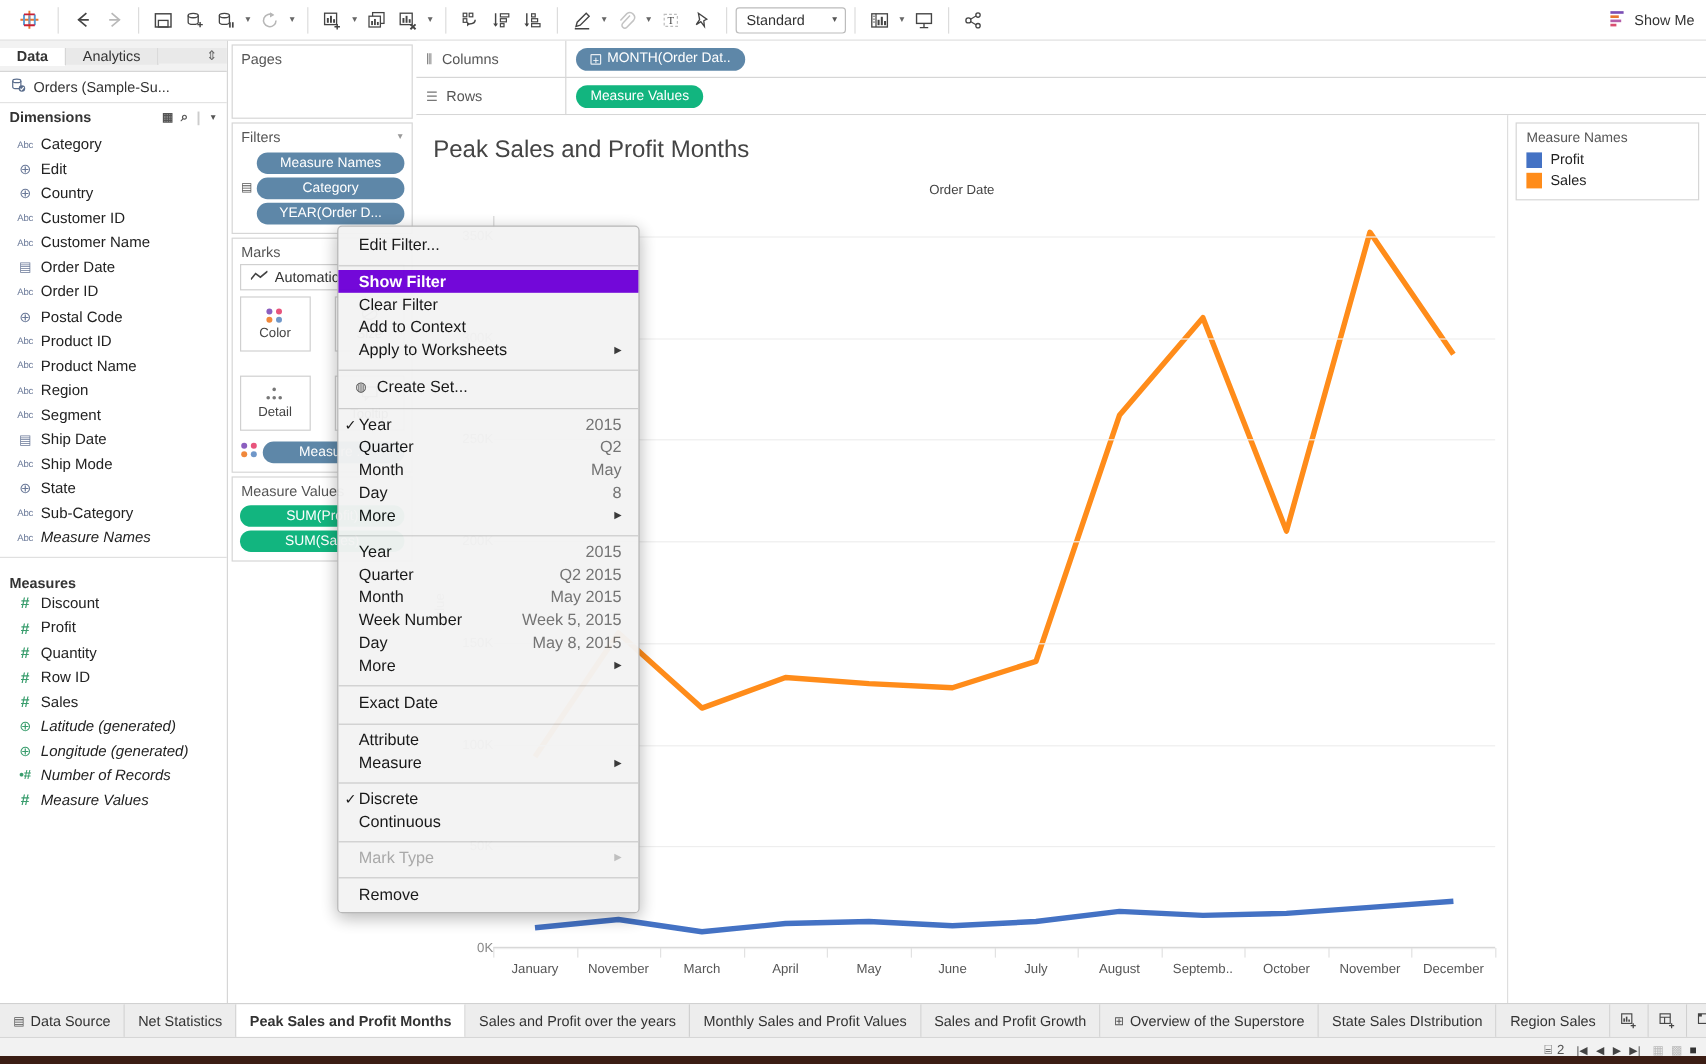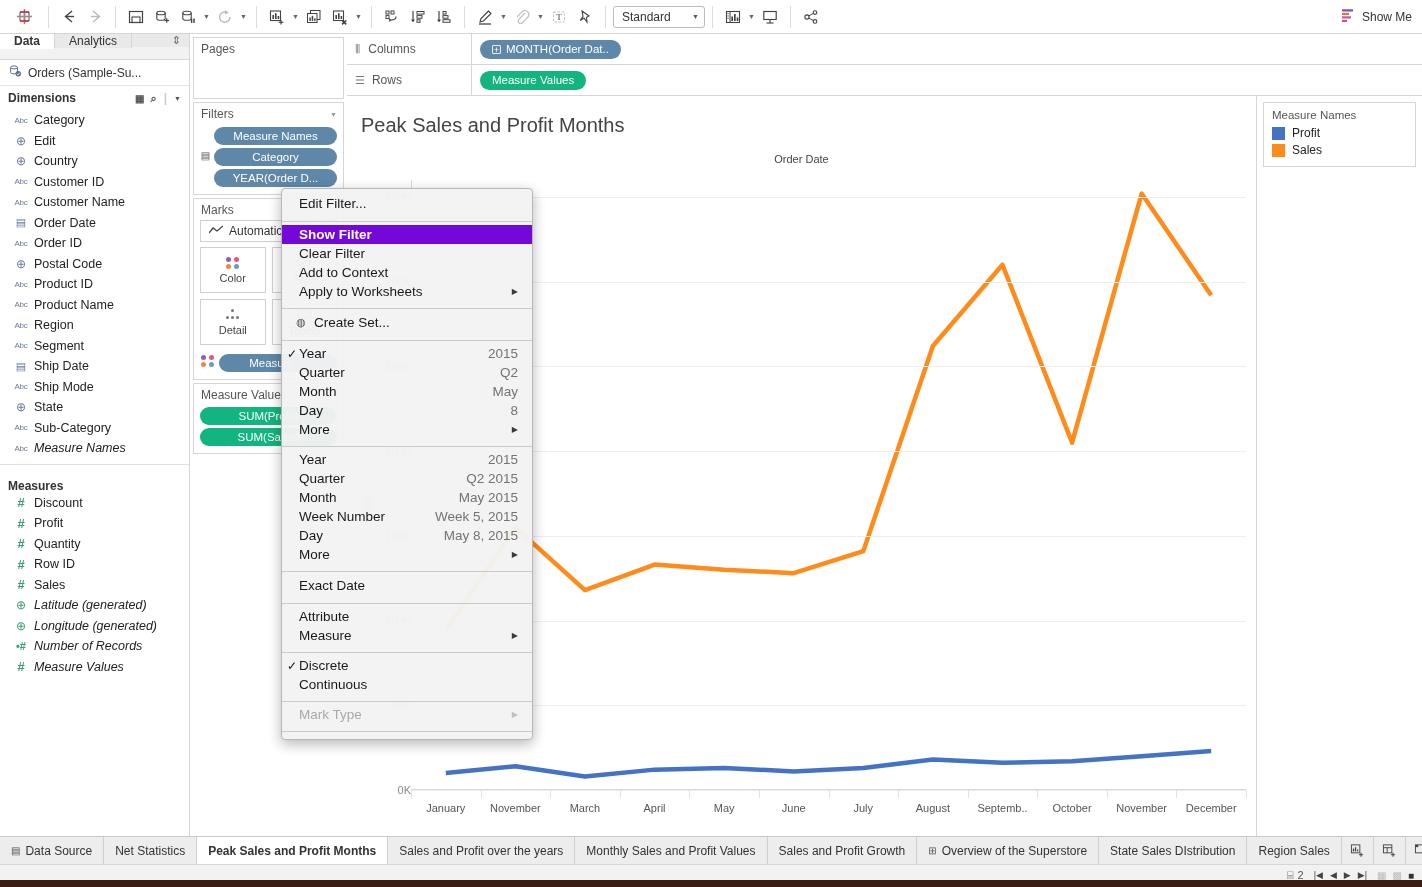--- a/index.html
+++ b/index.html
@@ -45,7 +45,7 @@
     position:absolute; left:0; top:34px; width:190px; bottom:51px;
     background:#fff; border-right:1px solid #d6d6d6;
   }
-  #dtabs { display:flex; height:26px; border-bottom:1px solid #d6d6d6; background:#f2f2f2; align-items:flex-start;}
+  #dtabs { display:flex; height:26px; border-bottom:1px solid #d6d6d6; background:#f2f2f2; align-items:center;}
   .dtab {
     flex:0 0 auto; padding:0 14px; display:flex; align-items:center; font-size:12px; color:#333;
     border-right:1px solid #d6d6d6; background:#e9e9e9;

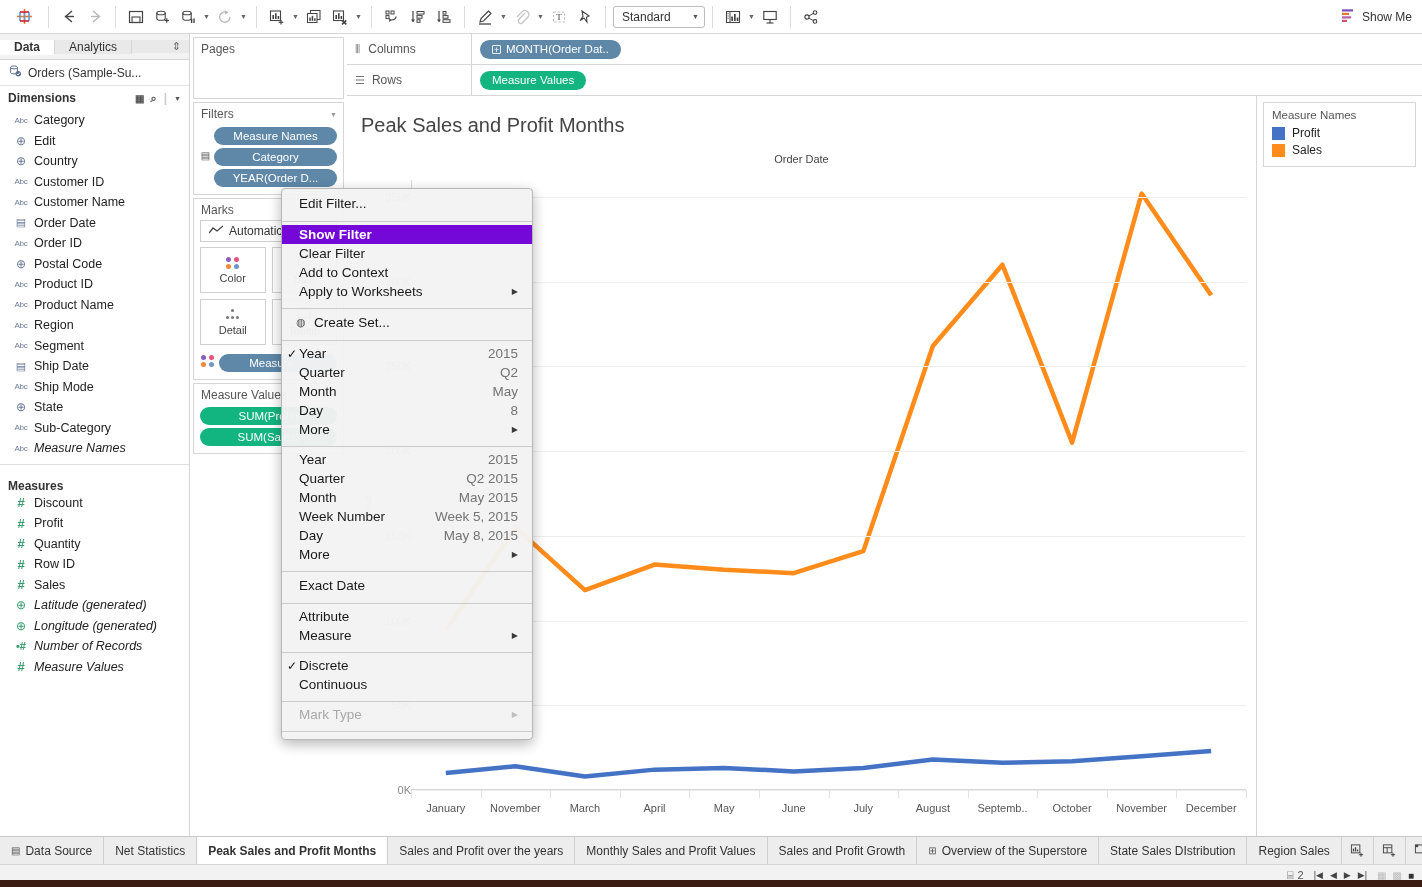--- a/index.html
+++ b/index.html
@@ -89,7 +89,7 @@
     height:22px; border:1px solid #d0d0d0; background:#fff; display:flex; align-items:center; gap:6px;
     padding:0 8px; font-size:12px; color:#333; margin-bottom:5px;
   }
-  .marks-grid { display:grid; grid-template-columns:1fr 1fr; gap:6px;}
+  .marks-grid { display:grid; grid-template-columns:1fr 1fr; gap:20px;}
   .mark-btn {
     border:1px solid #d0d0d0; height:46px; display:flex; flex-direction:column; align-items:center;
     justify-content:center; gap:2px; font-size:11px; color:#444; background:#fff;

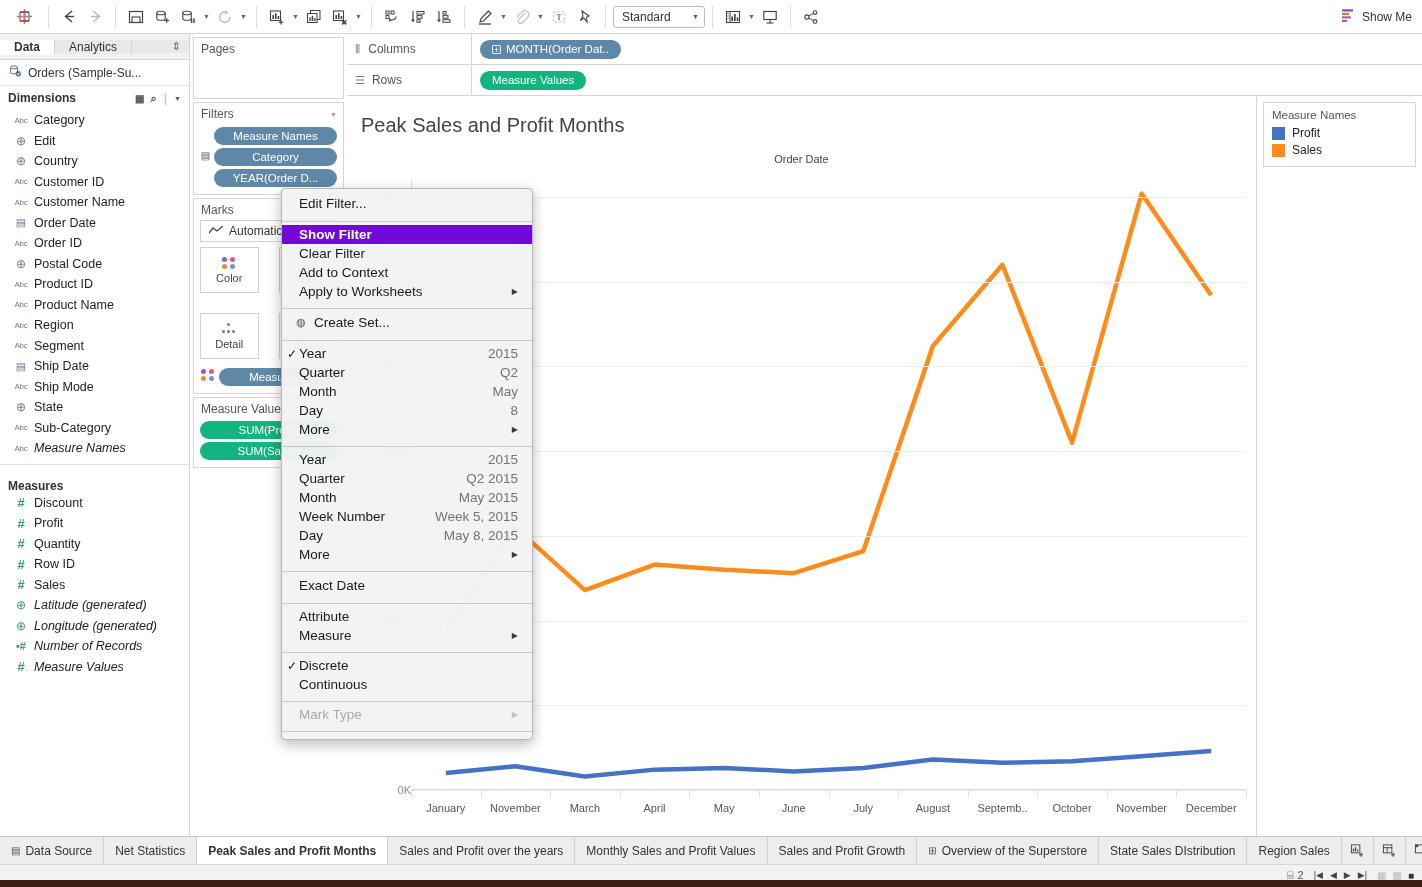--- a/index.html
+++ b/index.html
@@ -854,6 +854,9 @@
     <div class="mpad"></div>
     <div class="msep"></div>
 
+    <div class="mi tall">
+        <span>Remove</span>
+      </div>
     <div class="mpad"></div>
   </div>
 

